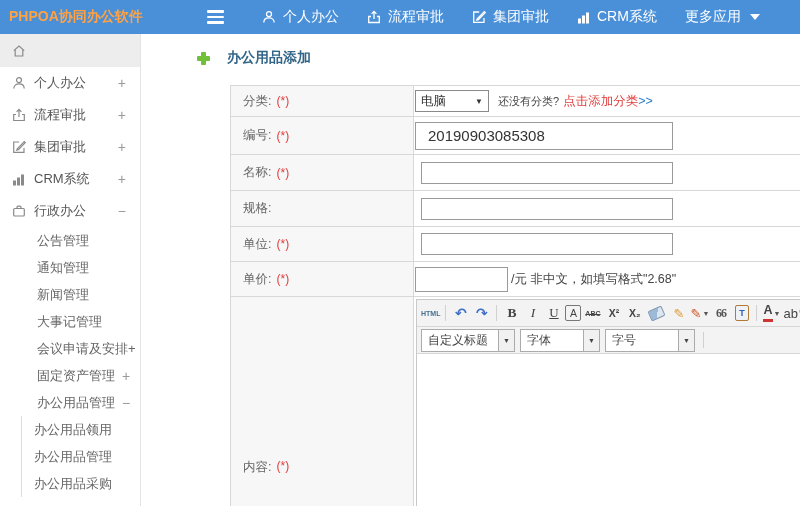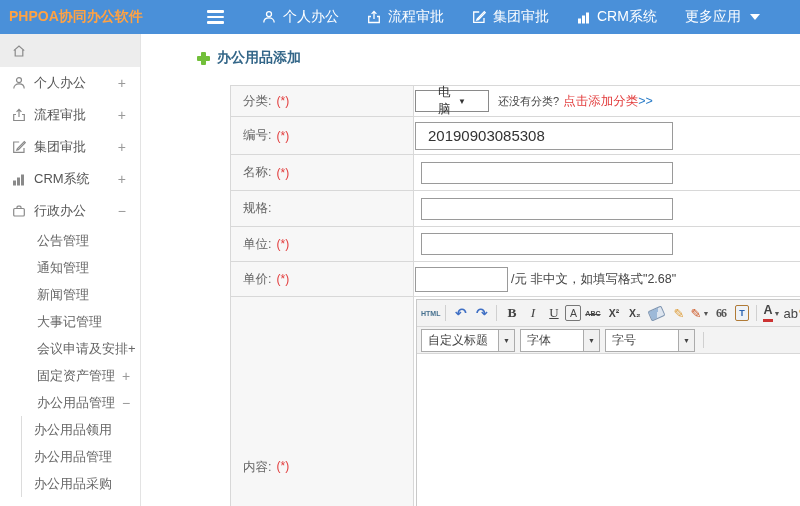--- a/index.html
+++ b/index.html
@@ -33,7 +33,7 @@
 
   
   .content{position:absolute;top:34px;left:141px;width:659px;height:472px;background:#fff;overflow:hidden;}
-  .page-title{position:absolute;left:56px;top:15px;display:flex;align-items:center;gap:7px;}
+  .page-title{position:absolute;left:56px;top:15px;display:flex;align-items:center;gap:17px;}
   .add-plus{position:relative;width:13px;height:13px;}
   .add-plus i{position:absolute;background:#72bf3a;border-radius:1px;}
   .add-plus i.v{left:4px;top:0;width:5px;height:13px;}

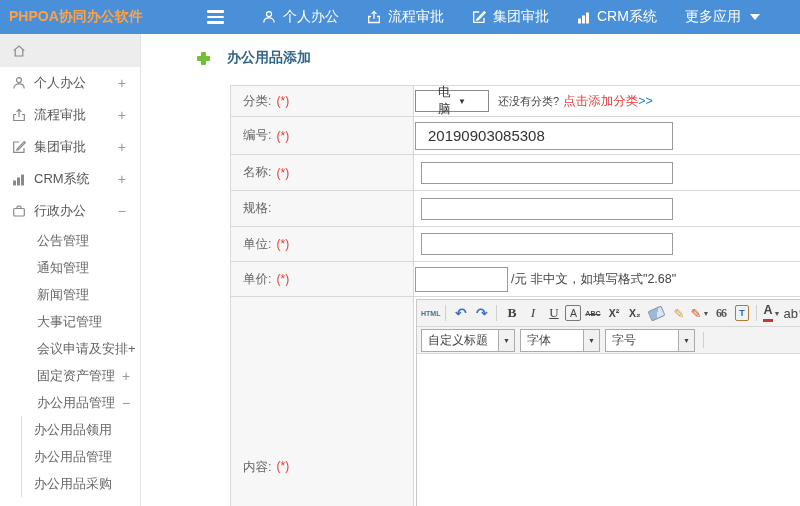--- a/index.html
+++ b/index.html
@@ -53,7 +53,7 @@
   .r7 .cell-field{align-items:stretch;padding:2px;}
 
   .sel{width:74px;height:22px;box-sizing:border-box;border:1px solid #8a8a8a;background:#fff;
-    display:flex;align-items:center;justify-content:space-between;padding:0 22px;
+    display:flex;align-items:center;justify-content:space-between;padding:0 5px;
     font-size:12.5px;color:#333;cursor:pointer;}
   .caret-s{font-size:8px;color:#333;}
   .hint{margin-left:9px;font-size:11px;color:#444;}

